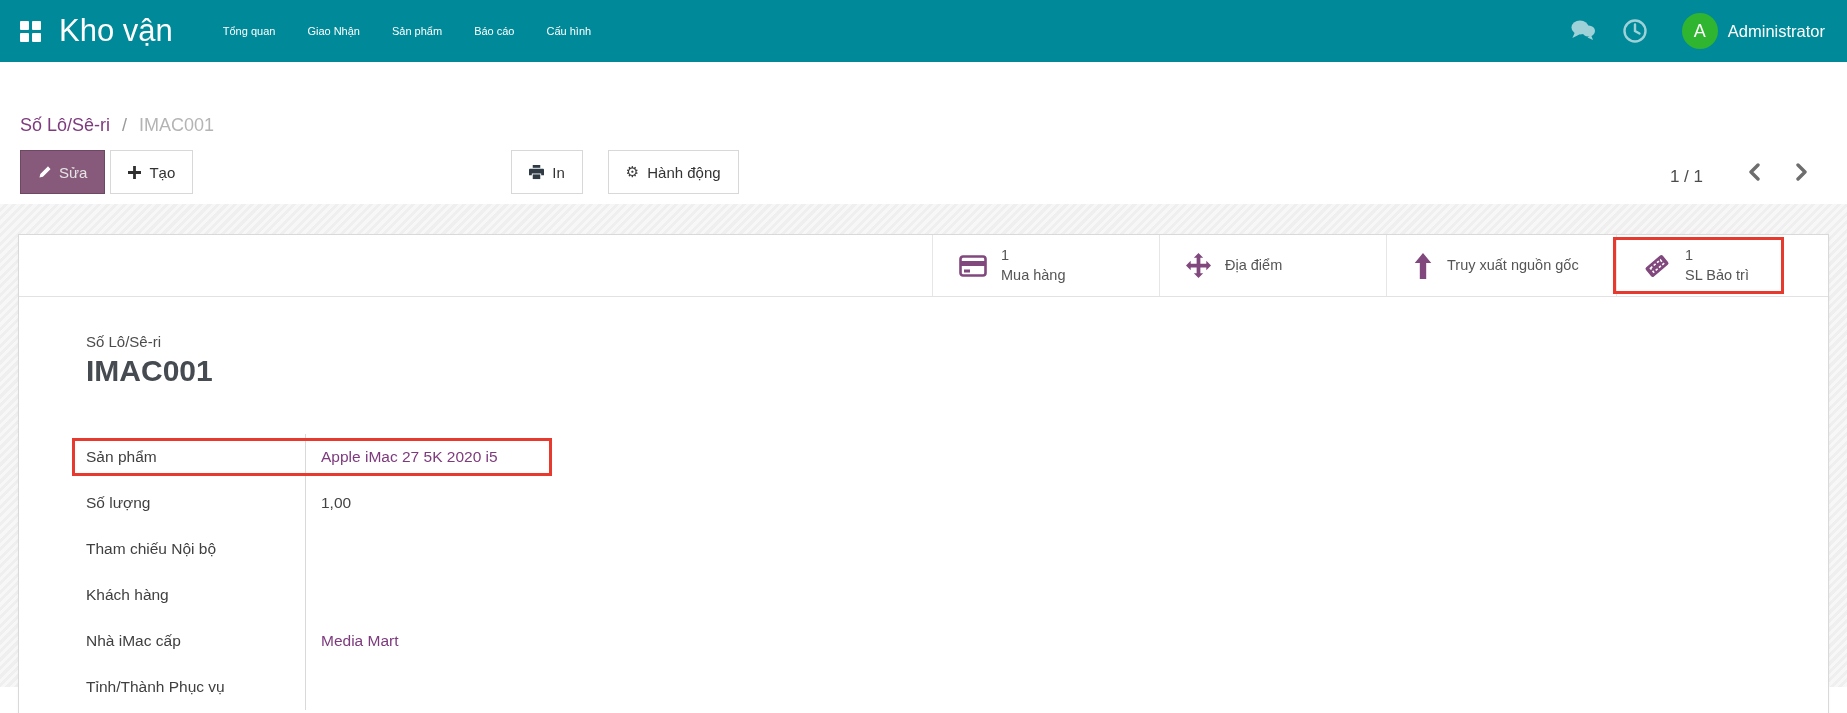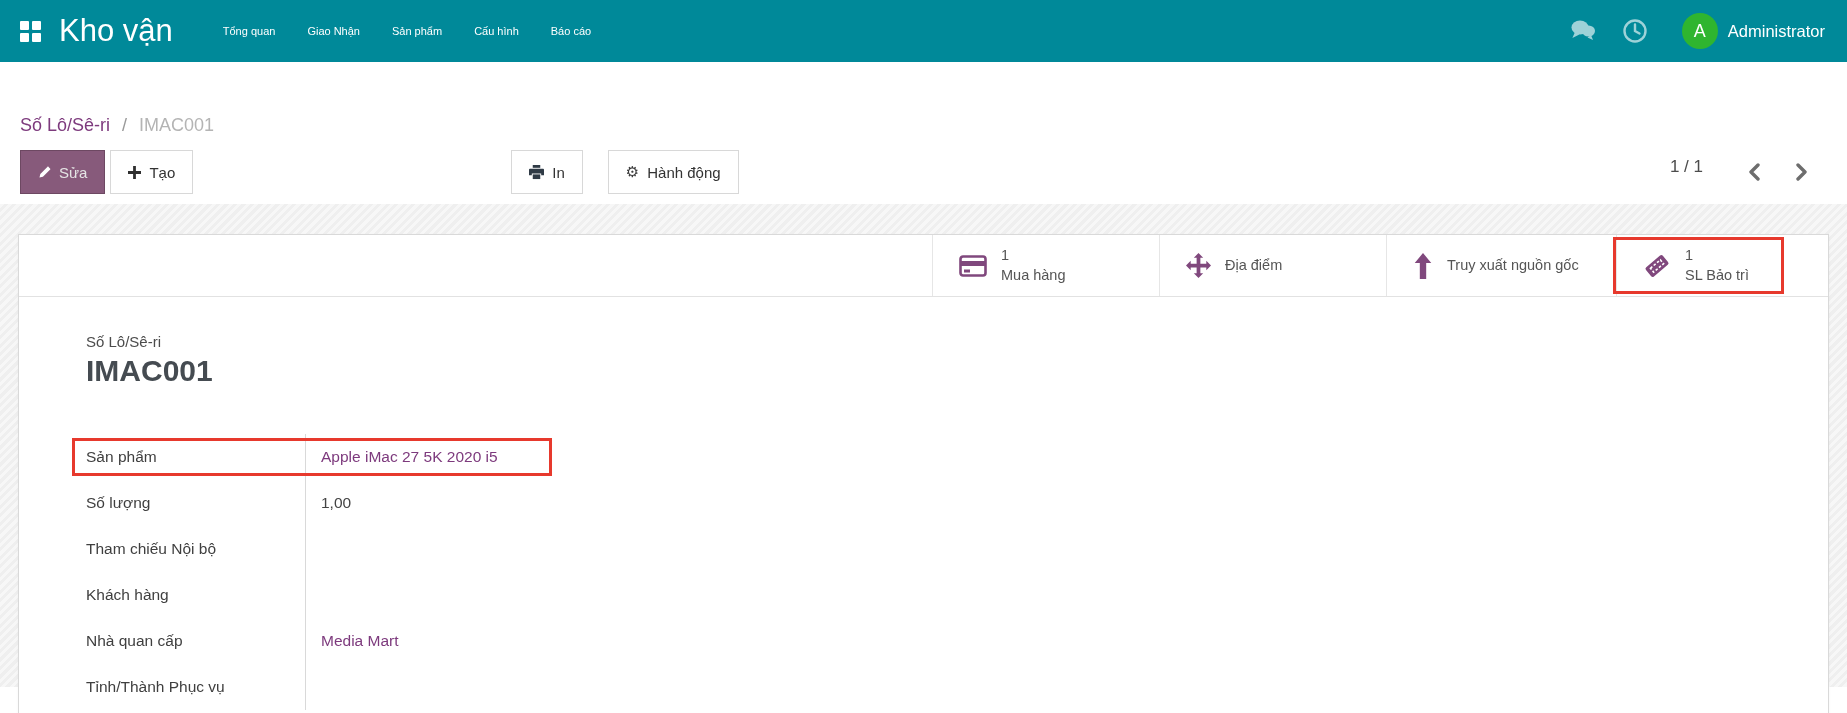--- a/index.html
+++ b/index.html
@@ -89,8 +89,8 @@
     <div class="nav-item">Tổng quan</div>
     <div class="nav-item">Giao Nhận</div>
     <div class="nav-item">Sản phẩm</div>
+    <div class="nav-item">Báo cáo</div>
     <div class="nav-item">Cấu hình</div>
-    <div class="nav-item">Báo cáo</div>
   </div>
   <div class="topbar-right">
     <div class="tb-icon">

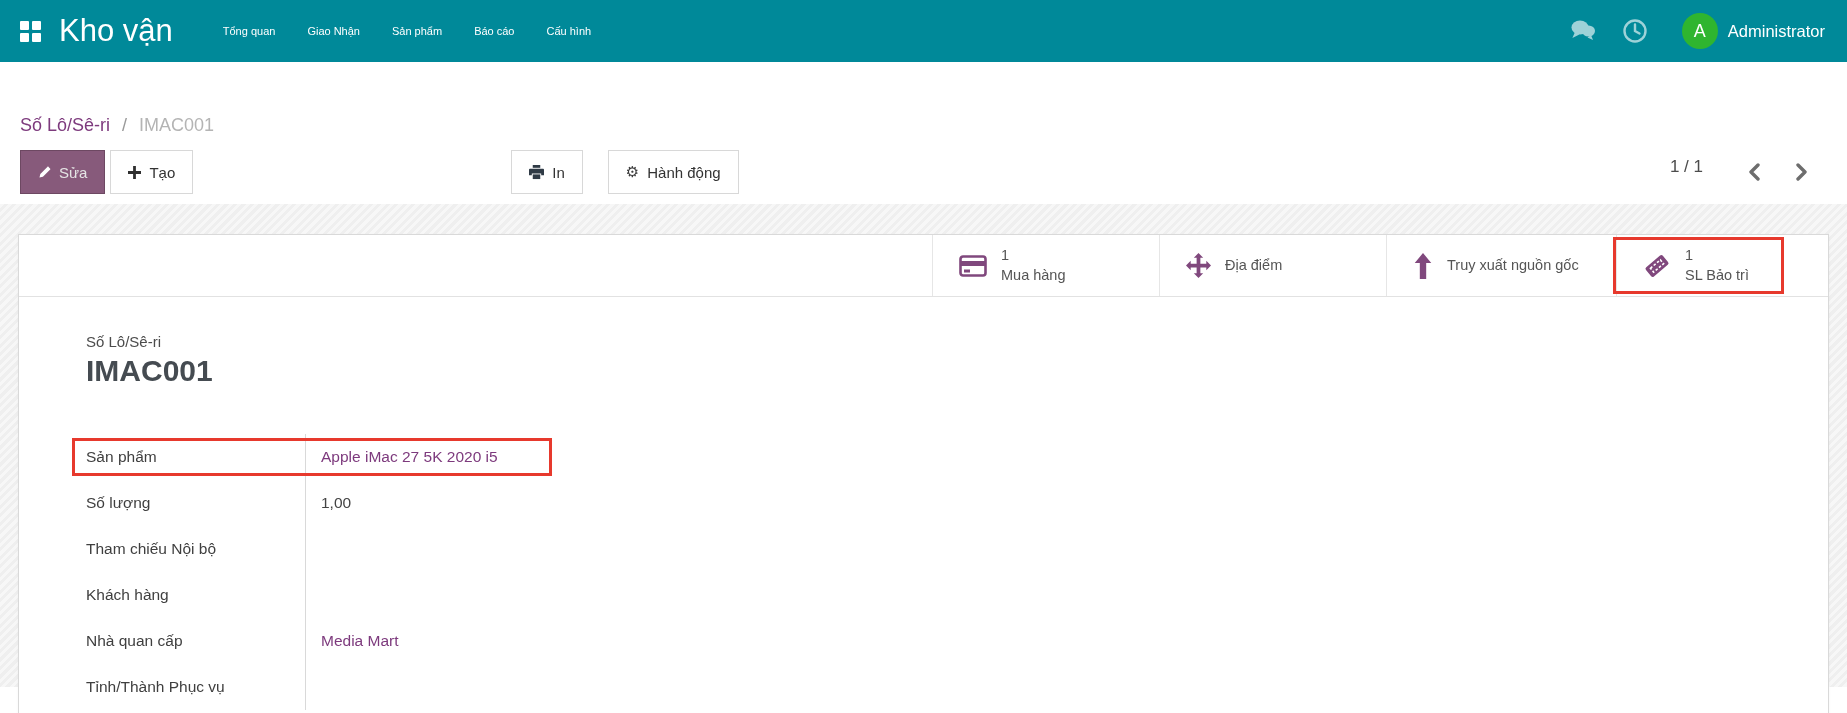--- a/index.html
+++ b/index.html
@@ -34,7 +34,7 @@
   .btn-primary { background:#875A7B; border-color:#6d4862; color:#e5e5e5; }
   .btn + .btn { margin-left:5px; }
   .mid-buttons { margin-left:318px; display:flex; gap:20px; }
-  .pager { margin-left:auto; display:flex; align-items:flex-start; }
+  .pager { margin-left:auto; display:flex; align-items:flex-end; }
   .pager-text { font-size:17px; color:#4c4c4c; margin-right:36px; }
   .pager-arrow { width:30px; height:30px; display:flex; align-items:center;
     justify-content:center; cursor:pointer; }

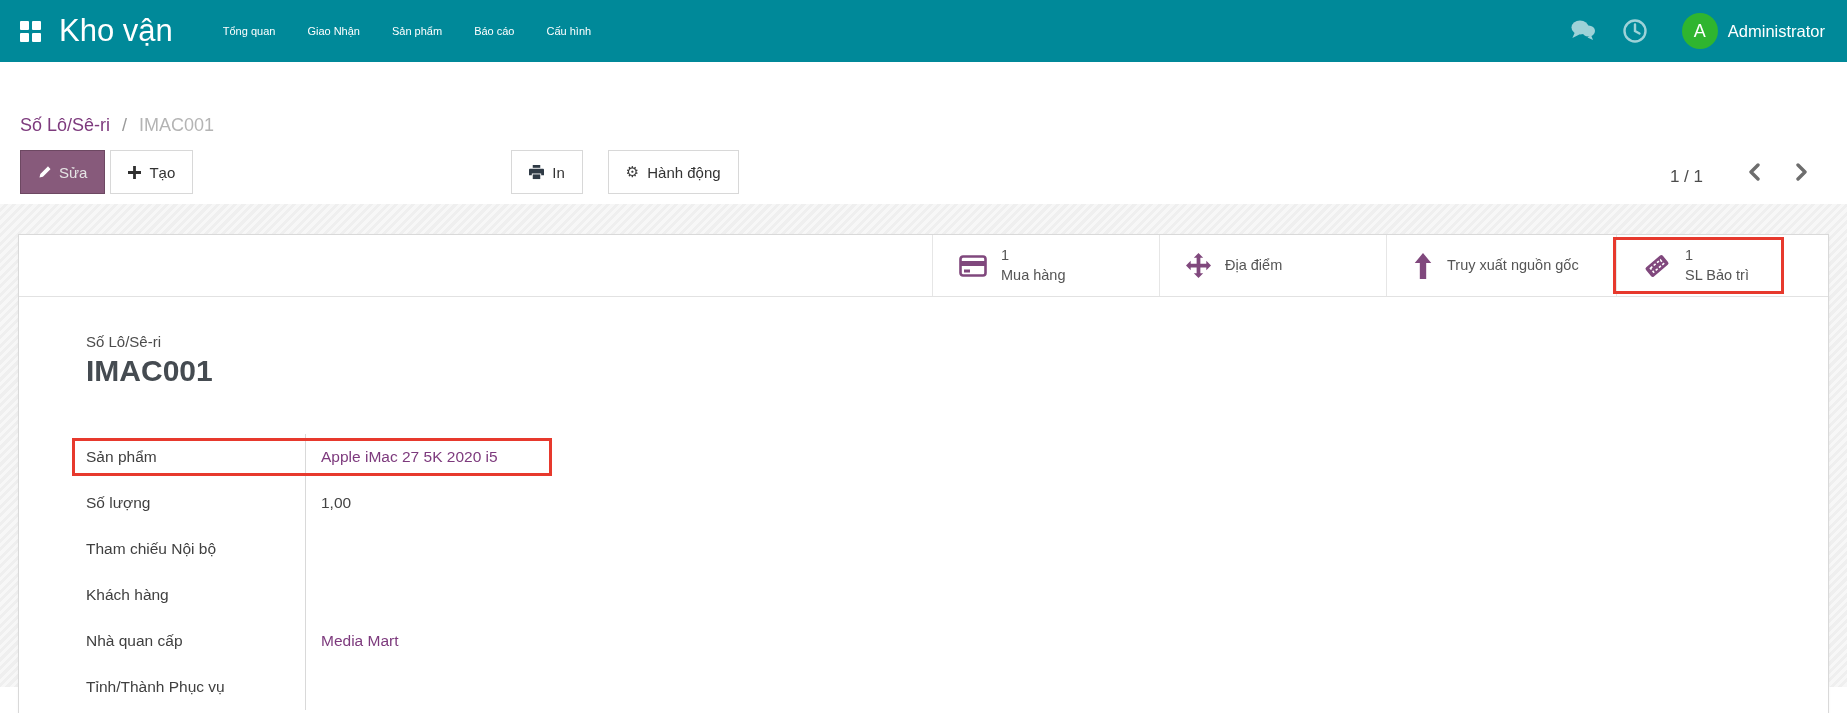--- a/index.html
+++ b/index.html
@@ -242,7 +242,7 @@
           <div class="field-value"></div>
         </div>
         <div class="field-row">
-          <div class="field-label">Nhà quan cấp</div>
+          <div class="field-label">Nhà iMac cấp</div>
           <div class="field-value link">Media Mart</div>
         </div>
         <div class="field-row">

